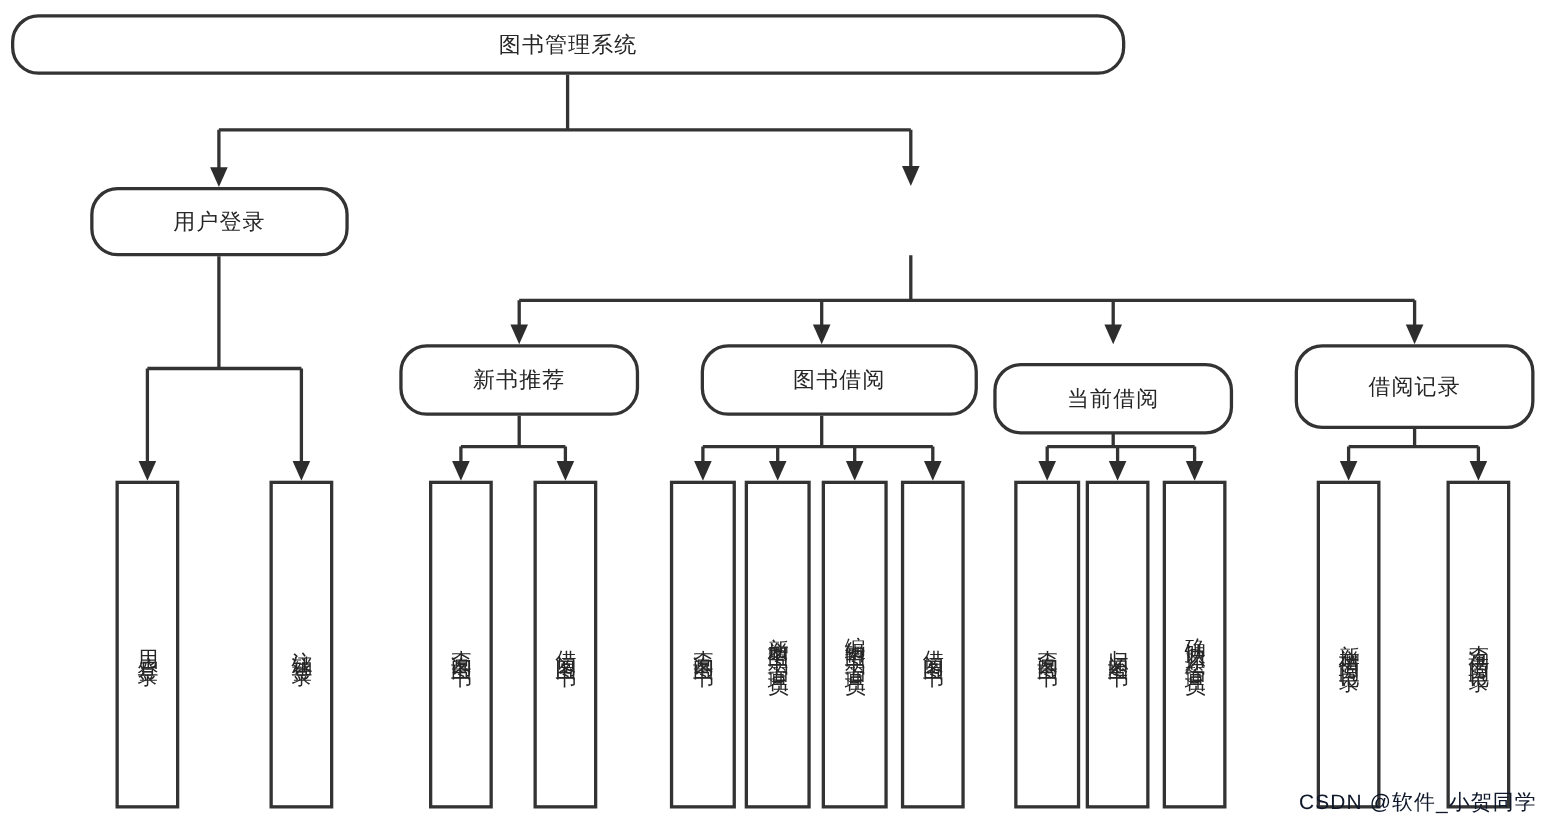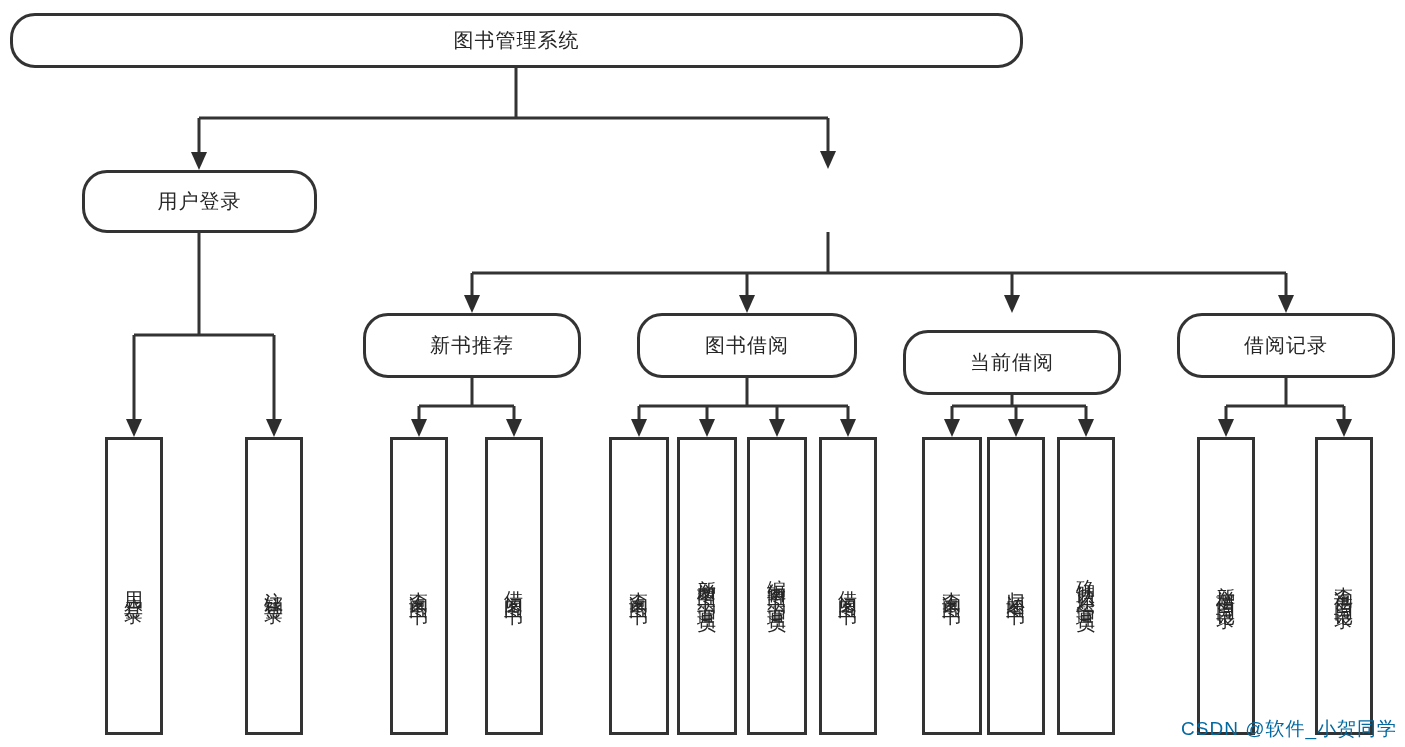--- a/index.html
+++ b/index.html
@@ -96,7 +96,7 @@
   <div class="node h" style="left:363px; top:313px; width:218px; height:65px;text-align:right;">
     <span>新书推荐</span>
   </div>
-  <div class="node h" style="left:637px; top:313px; width:220px; height:65px;">
+  <div class="node h" style="left:637px; top:313px; width:252px; height:65px;">
     <span>图书借阅</span>
   </div>
   <div class="node h" style="left:903px; top:330px; width:218px; height:65px;">

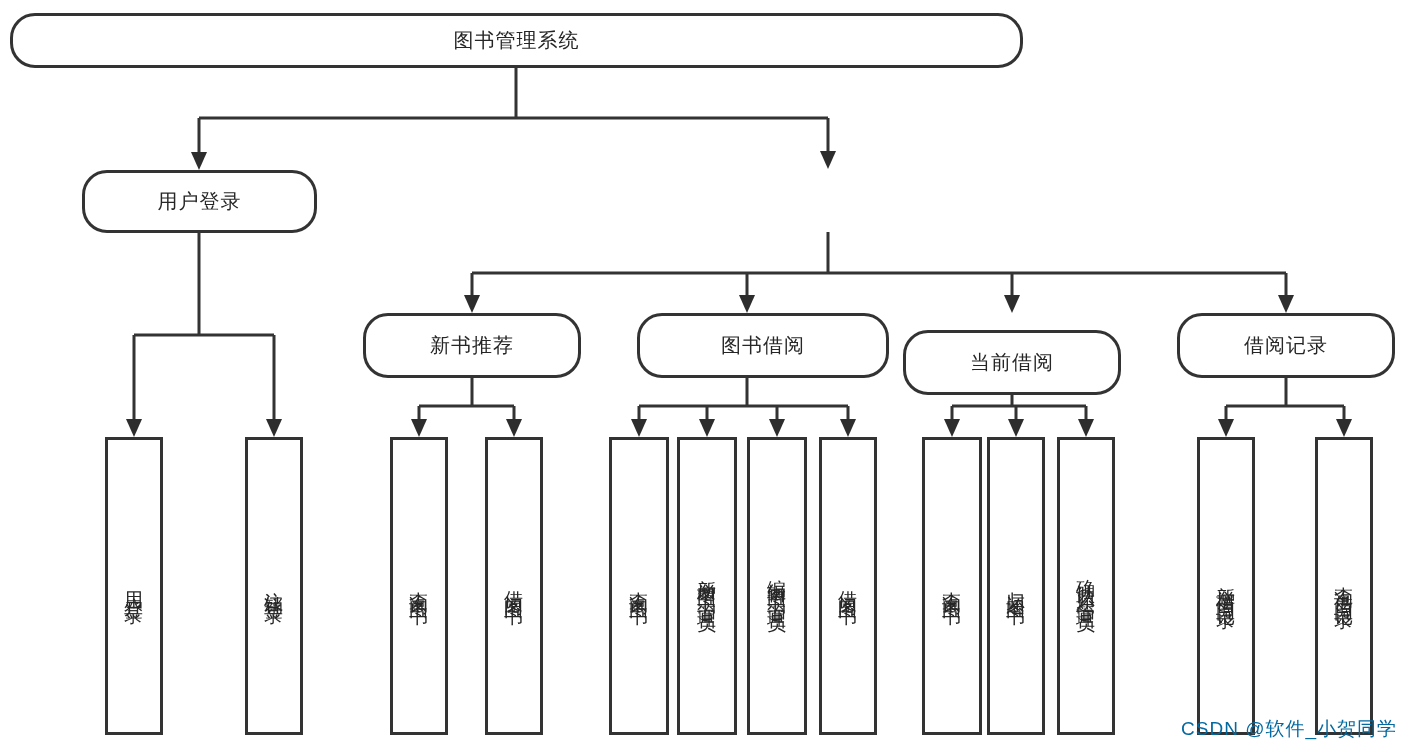--- a/index.html
+++ b/index.html
@@ -102,7 +102,7 @@
   <div class="node h" style="left:903px; top:330px; width:218px; height:65px;">
     <span>当前借阅</span>
   </div>
-  <div class="node h" style="left:1177px; top:313px; width:218px; height:65px;">
+  <div class="node h" style="left:1177px; top:313px; width:218px; height:77px;">
     <span>借阅记录</span>
   </div>
 

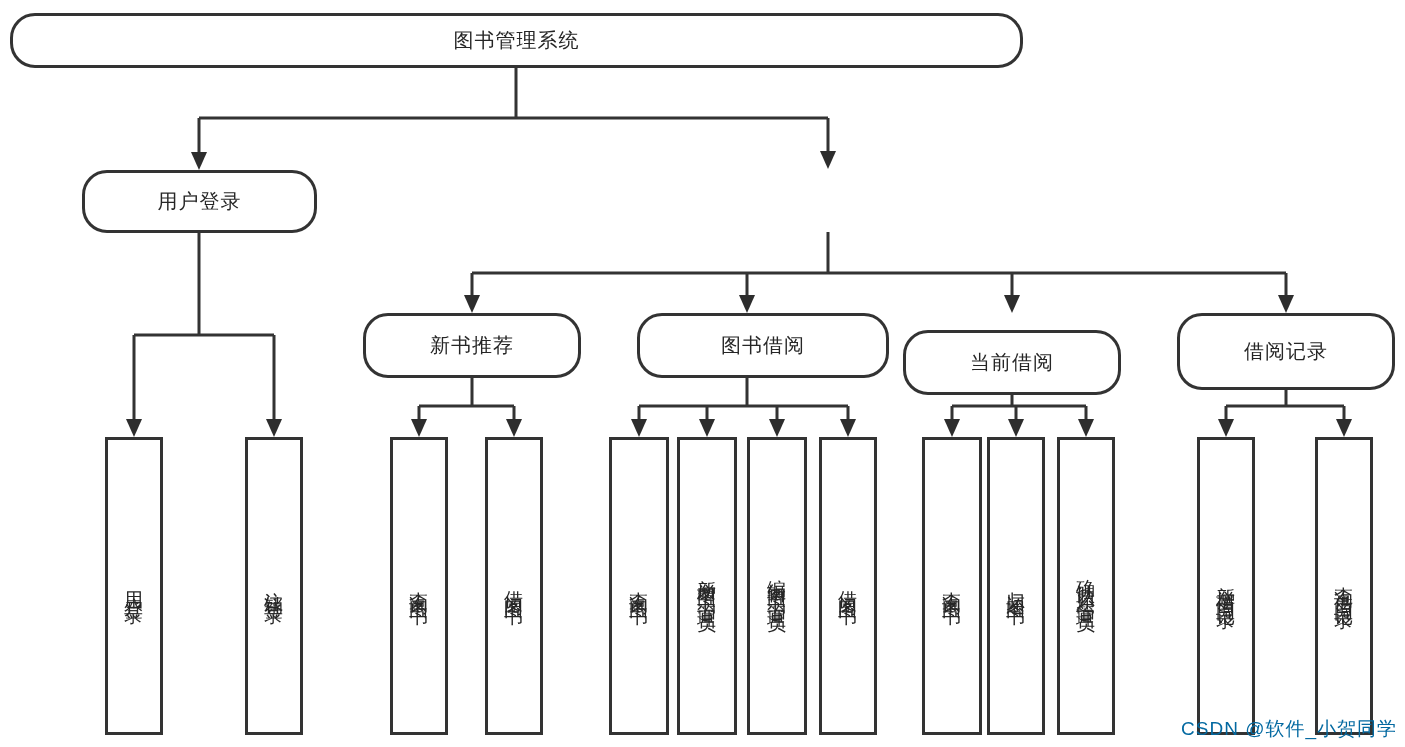--- a/index.html
+++ b/index.html
@@ -43,7 +43,7 @@
     right: 8px;
     bottom: 5px;
     font-size: 19px;
-    color: #0369a1;
+    color: #0f172a;
     letter-spacing: 1px;
   }
 </style>

